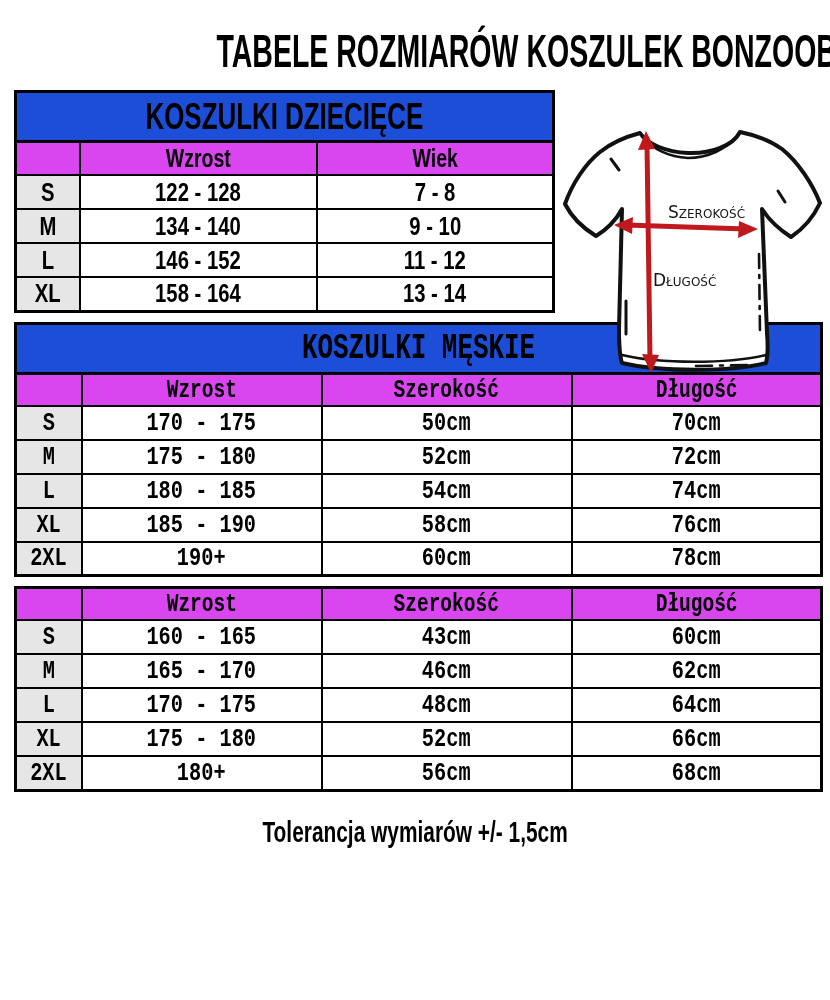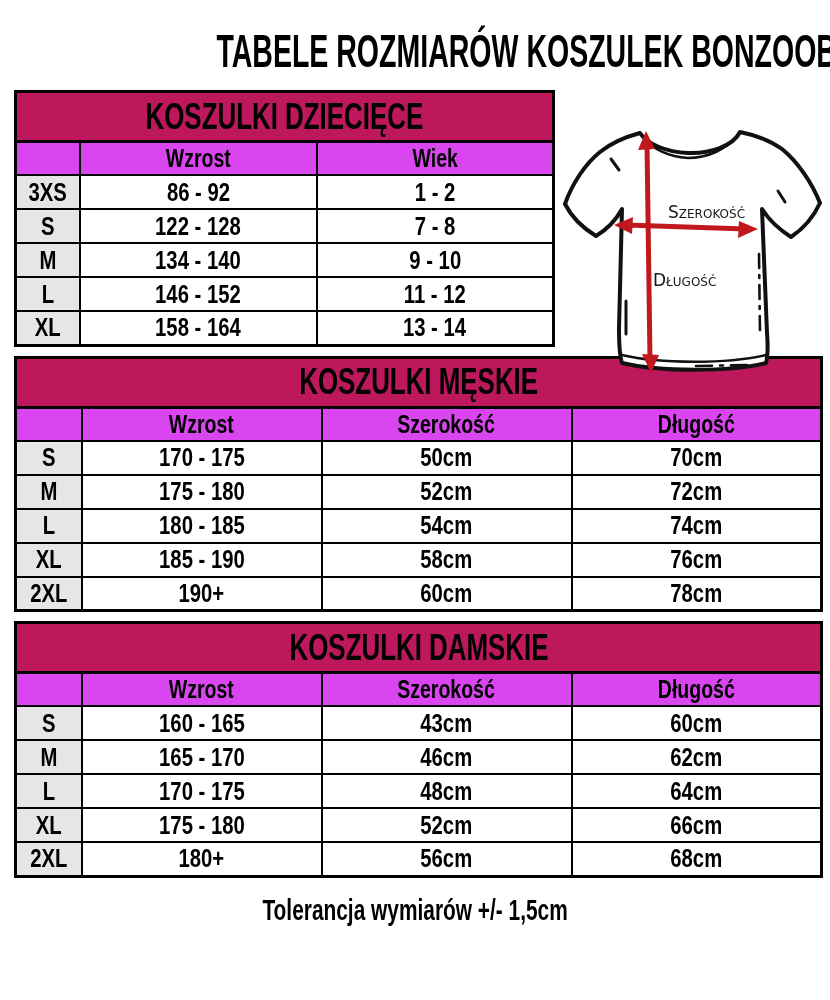--- a/index.html
+++ b/index.html
@@ -37,7 +37,7 @@
     padding: 0;
   }
   .title-cell {
-    background: #be185d;
+    background: #1d4ed8;
     height: 50px;
     border-bottom: 3px solid #000 !important;
   }

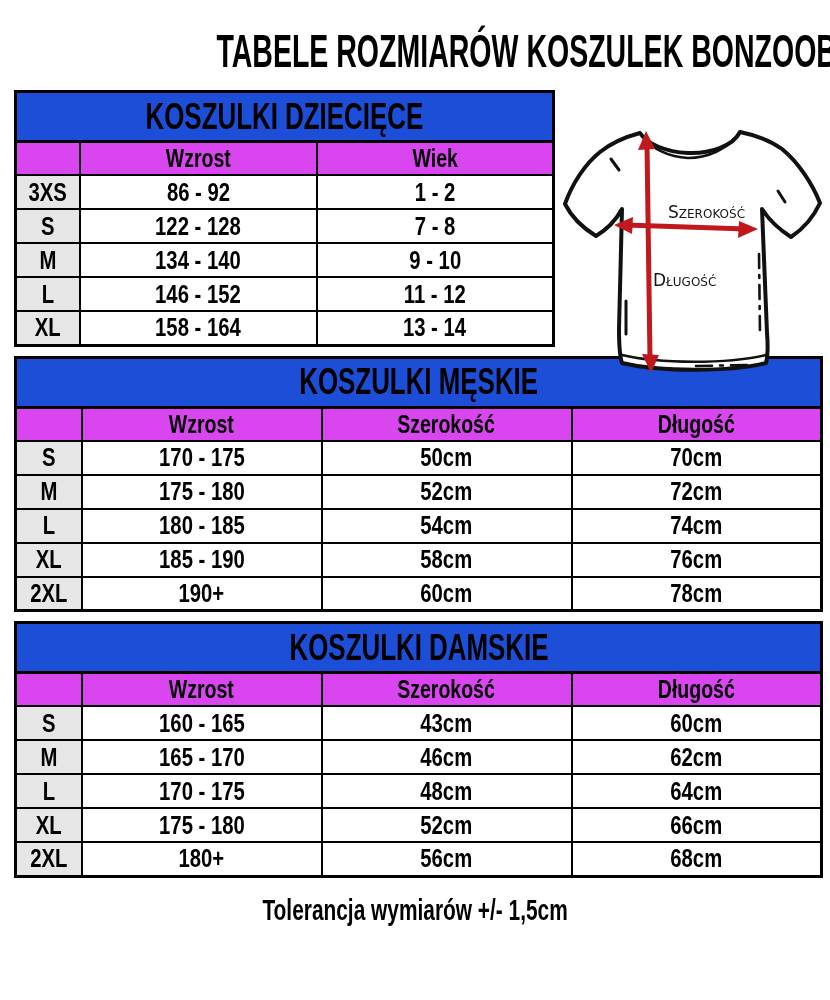--- a/index.html
+++ b/index.html
@@ -92,11 +92,6 @@
       </tr>
     </thead>
     <tbody>
-      <tr>
-        <th class="size-cell"><span class="cz">3XS</span></th>
-        <td><span class="cz">86 - 92</span></td>
-        <td><span class="cz">1 - 2</span></td>
-      </tr>
       <tr>
         <th class="size-cell"><span class="cz">S</span></th>
         <td><span class="cz">122 - 128</span></td>

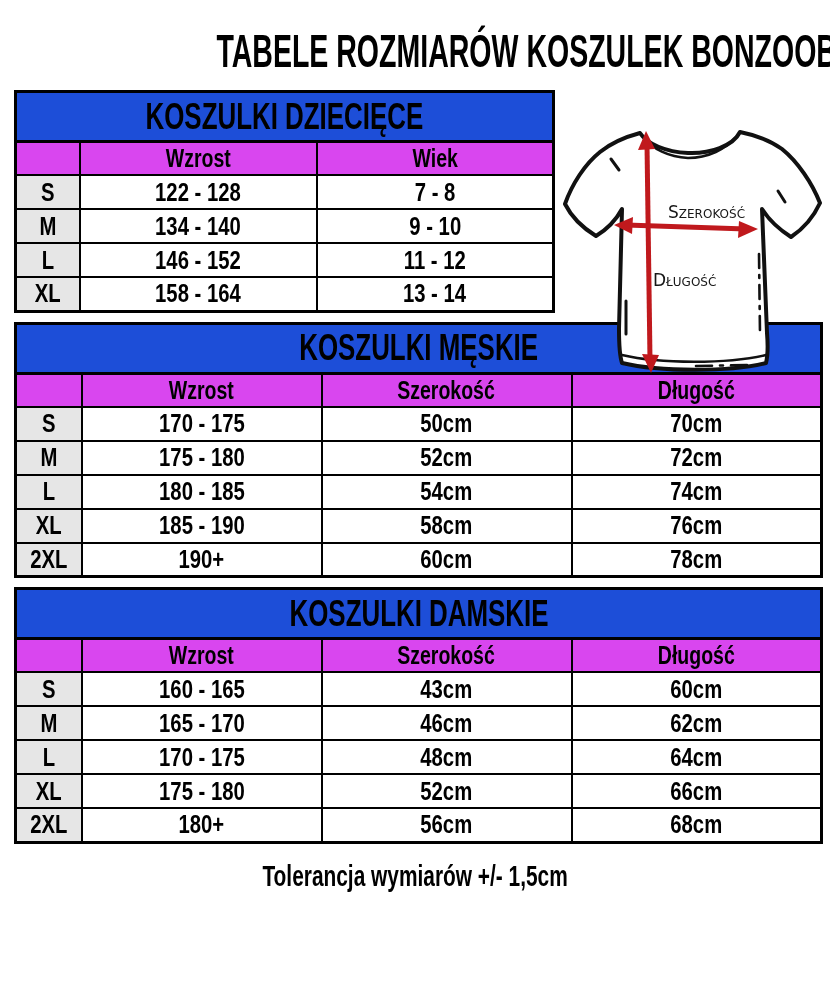--- a/index.html
+++ b/index.html
@@ -49,7 +49,7 @@
   .size-cell .cz, td .cz { font-size: 26px; transform: scaleX(0.78); }
 
   #children-table { width: 538px; margin-top: 16px; }
-  #men-table, #women-table { width: 806px; margin-top: 9px; }
+  #men-table, #women-table { width: 806px; margin-top: 9px; font-family: Liberation Mono, monospace; }
 
   .tshirt-wrap {
     position: absolute;

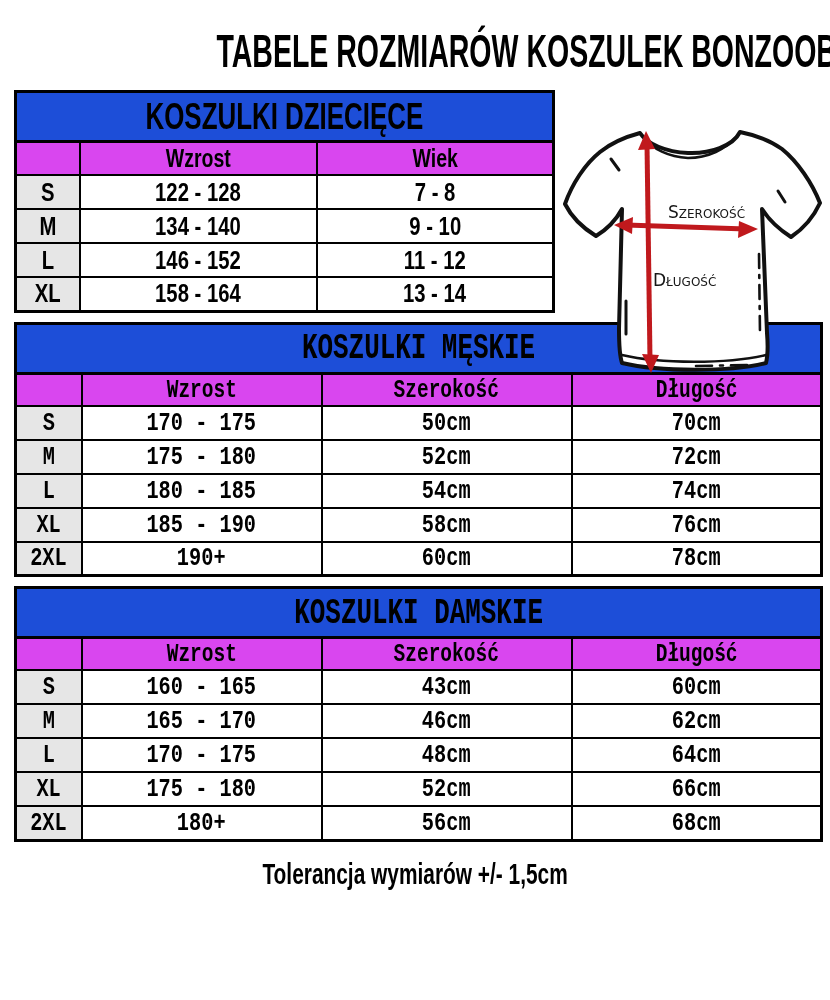--- a/index.html
+++ b/index.html
@@ -221,9 +221,6 @@
       </colgroup>
     <thead>
       <tr>
-        <th class="title-cell" colspan="4"><span class="cz">KOSZULKI DAMSKIE</span></th>
-      </tr>
-      <tr>
         <th class="col-head"><span class="cz"></span></th>
         <th class="col-head"><span class="cz">Wzrost</span></th>
         <th class="col-head"><span class="cz">Szerokość</span></th>

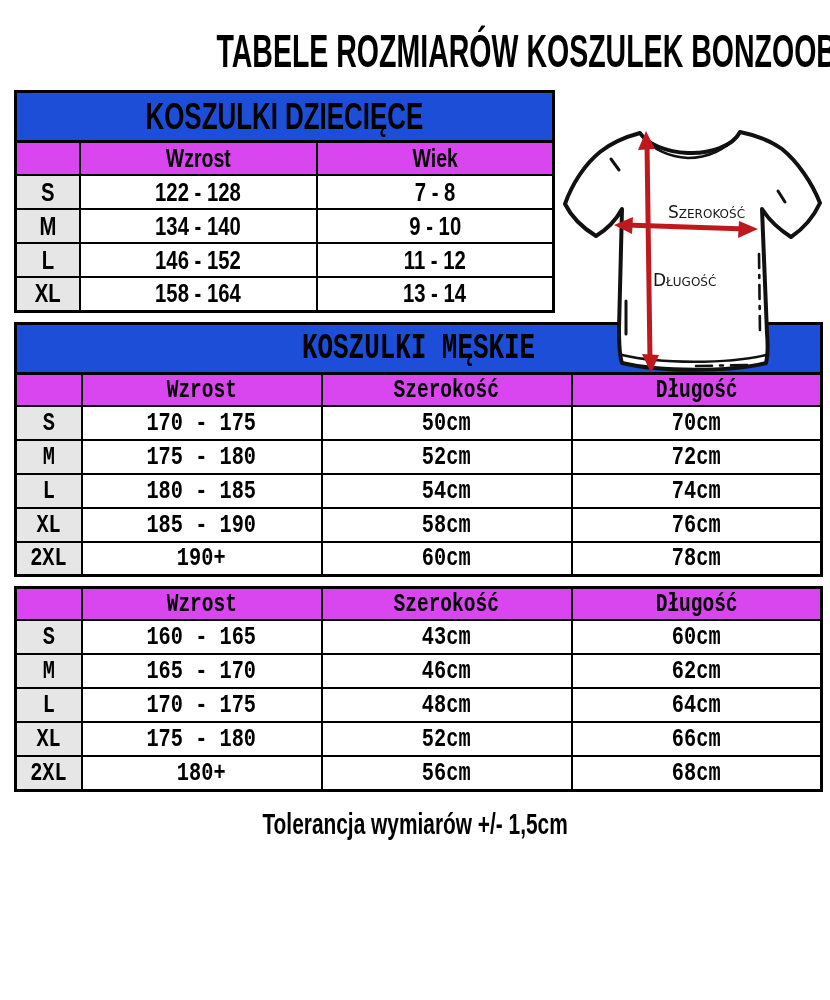--- a/index.html
+++ b/index.html
@@ -65,7 +65,7 @@
     font-variant: small-caps;
     fill: #171717;
   }
-  .footer-note { margin-top: 18px; text-align: center; line-height: 1; }
+  .footer-note { margin-top: 26px; text-align: center; line-height: 1; }
   .footer-note .cz { font-size: 29px; transform: scaleX(0.72); }
 </style>
 </head>

